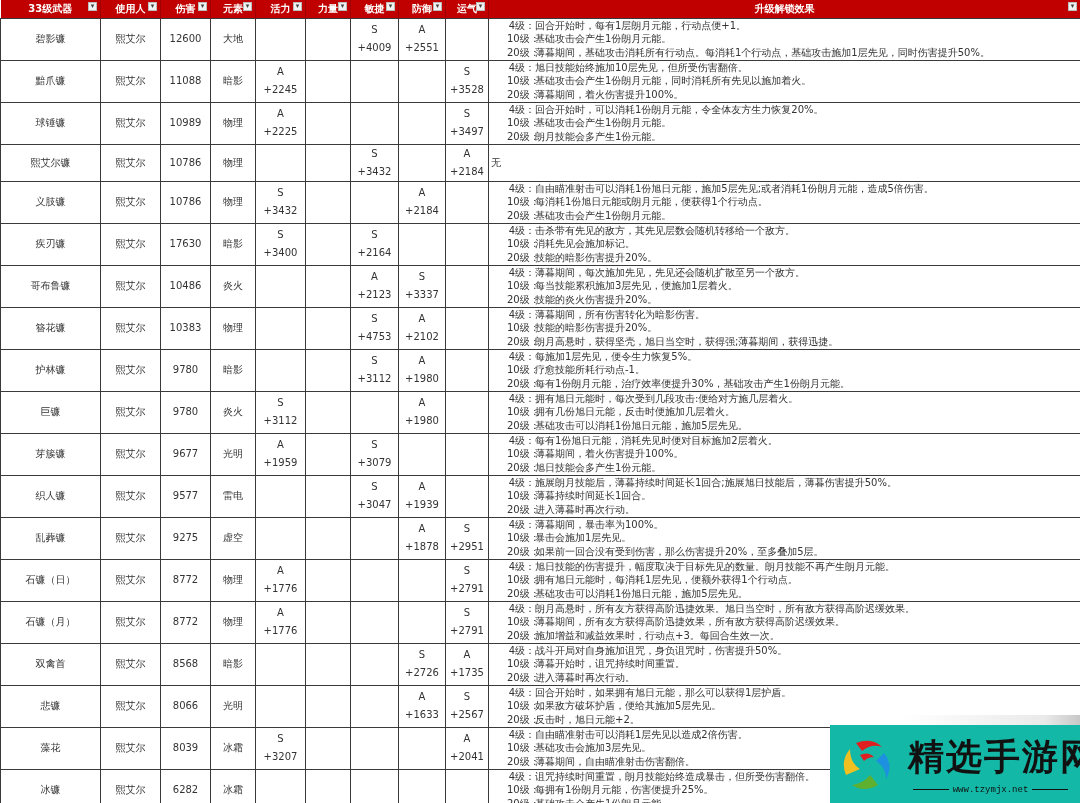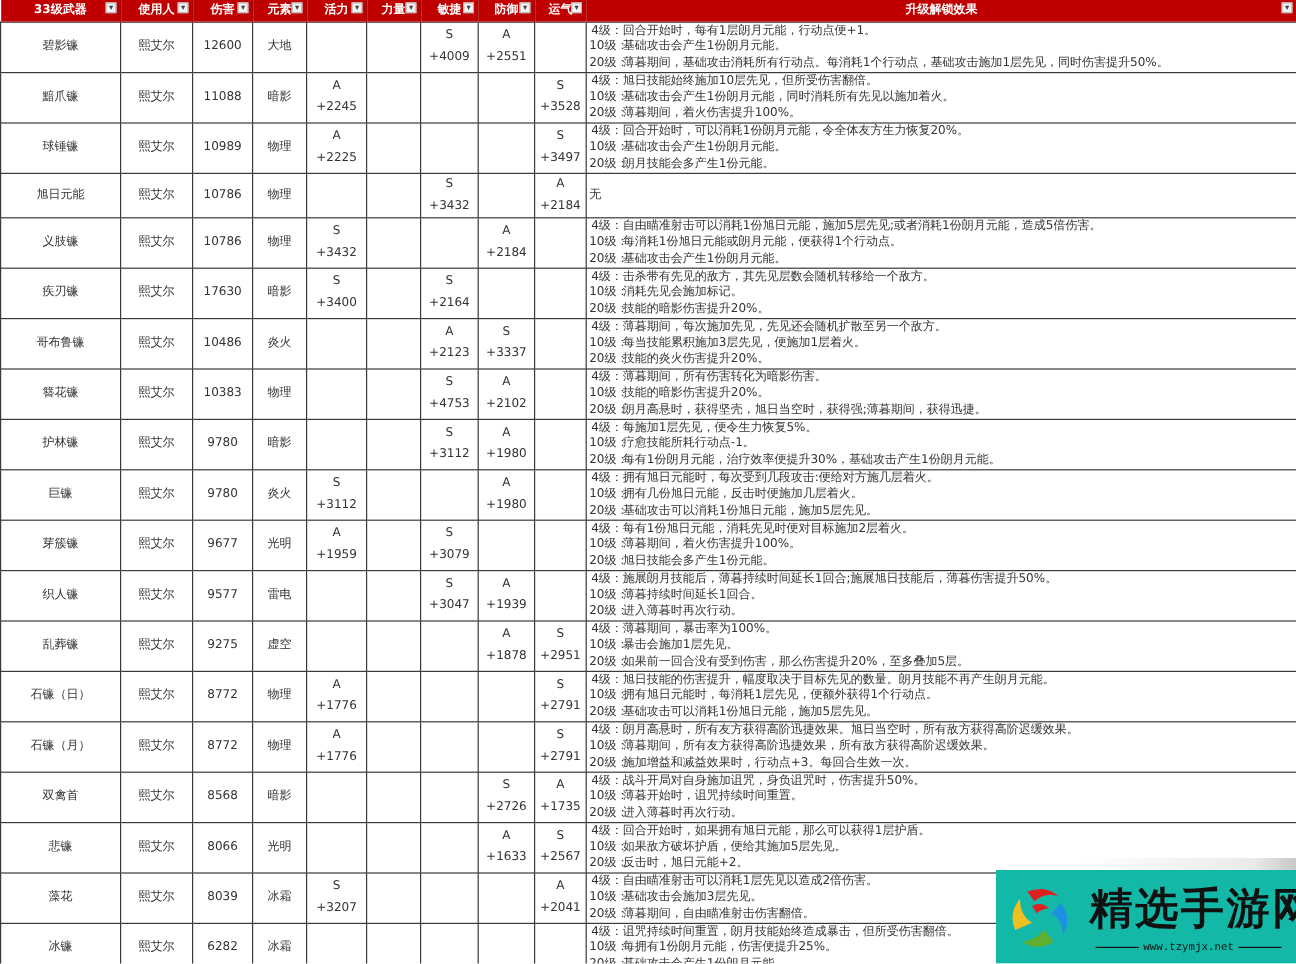--- a/index.html
+++ b/index.html
@@ -24,7 +24,7 @@
     table.sheet td.attr .grade, table.sheet td.attr .val { display: block; }
     table.sheet td.fx { text-align: left; padding-left: 2px; line-height: 13.5px; font-size: 10px; }
     .fx-line { white-space: nowrap; overflow: hidden; }
-    .fx-line .lv { display: inline-block; width: 28px; text-align: right; }
+    .fx-line .lv { display: inline-block; width: 28px; text-align: right; margin-left: 16px; }
     tr.r { height: 42px; }
     tr.r.short { height: 30px; }
 

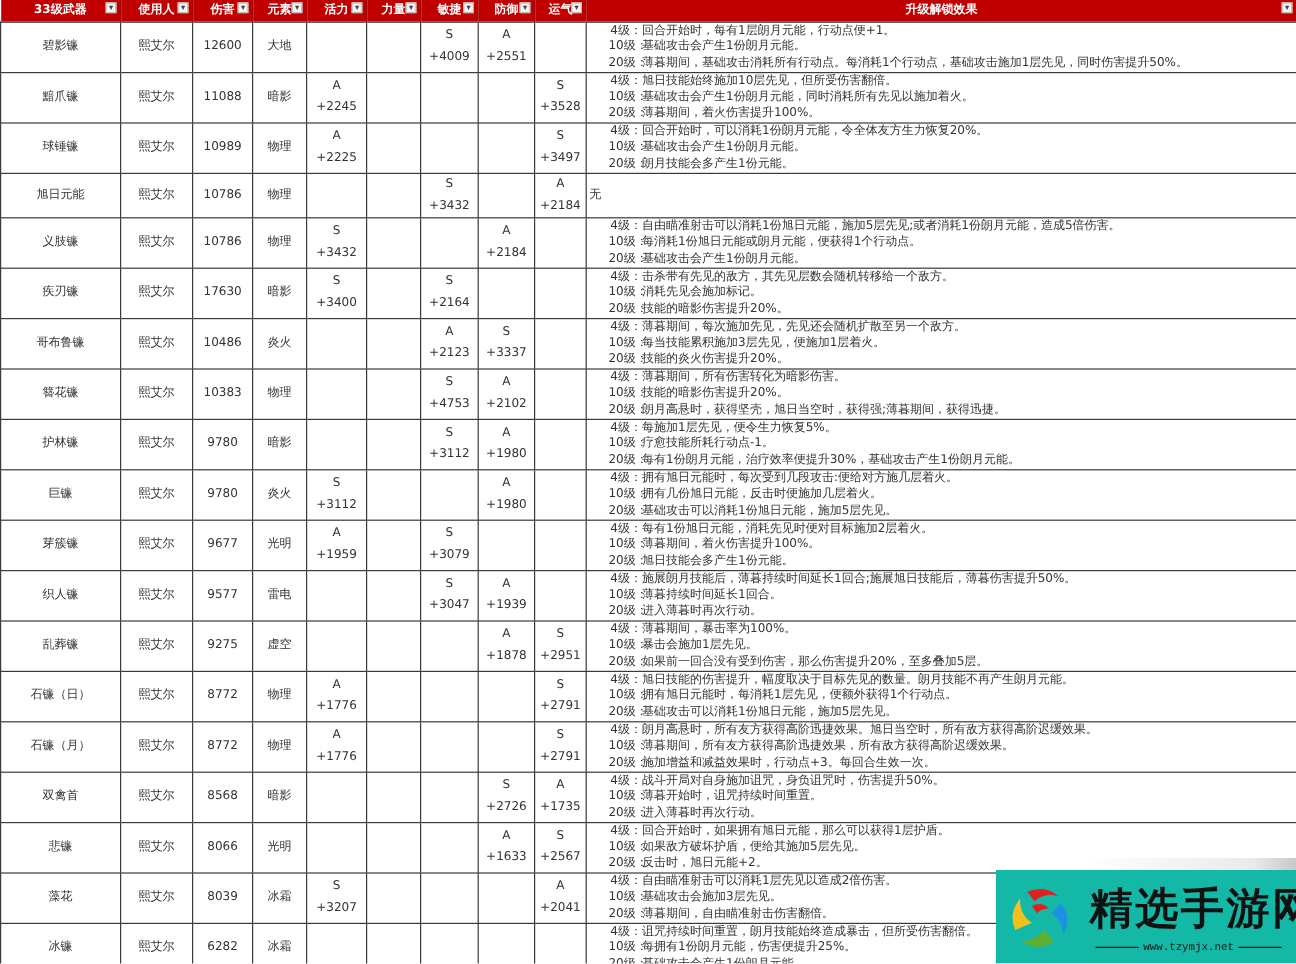--- a/index.html
+++ b/index.html
@@ -172,7 +172,7 @@
         </td>
       </tr>
       <tr class="r short">
-        <td>旭日元能</td>
+        <td>熙艾尔镰</td>
         <td>熙艾尔</td>
         <td>10786</td>
         <td>物理</td>

